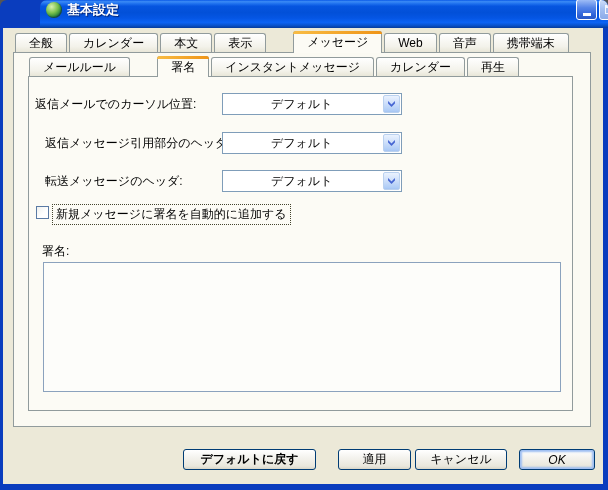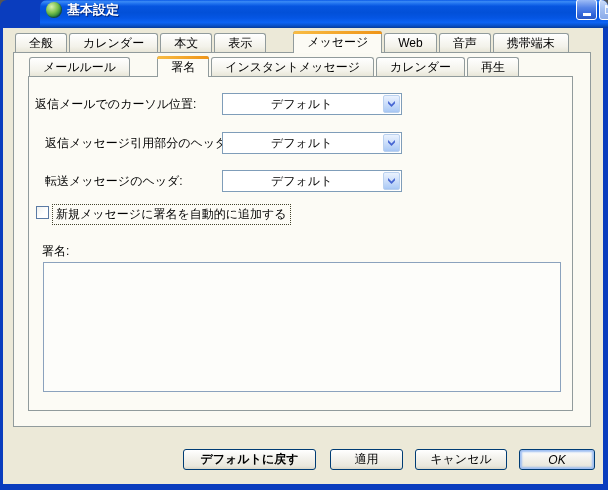--- a/index.html
+++ b/index.html
@@ -171,7 +171,7 @@
   <textarea class="sig-textarea" style=""></textarea>
 
   <button class="btn" style="left:183px;width:133px;font-weight:bold;">デフォルトに戻す</button>
-  <button class="btn" style="left:330px;width:73px;">適用</button>
+  <button class="btn" style="left:338px;width:73px;">適用</button>
   <button class="btn" style="left:415px;width:92px;">キャンセル</button>
   <button class="btn focused" style="left:519px;width:76px;font-style:italic;">OK</button>
 

